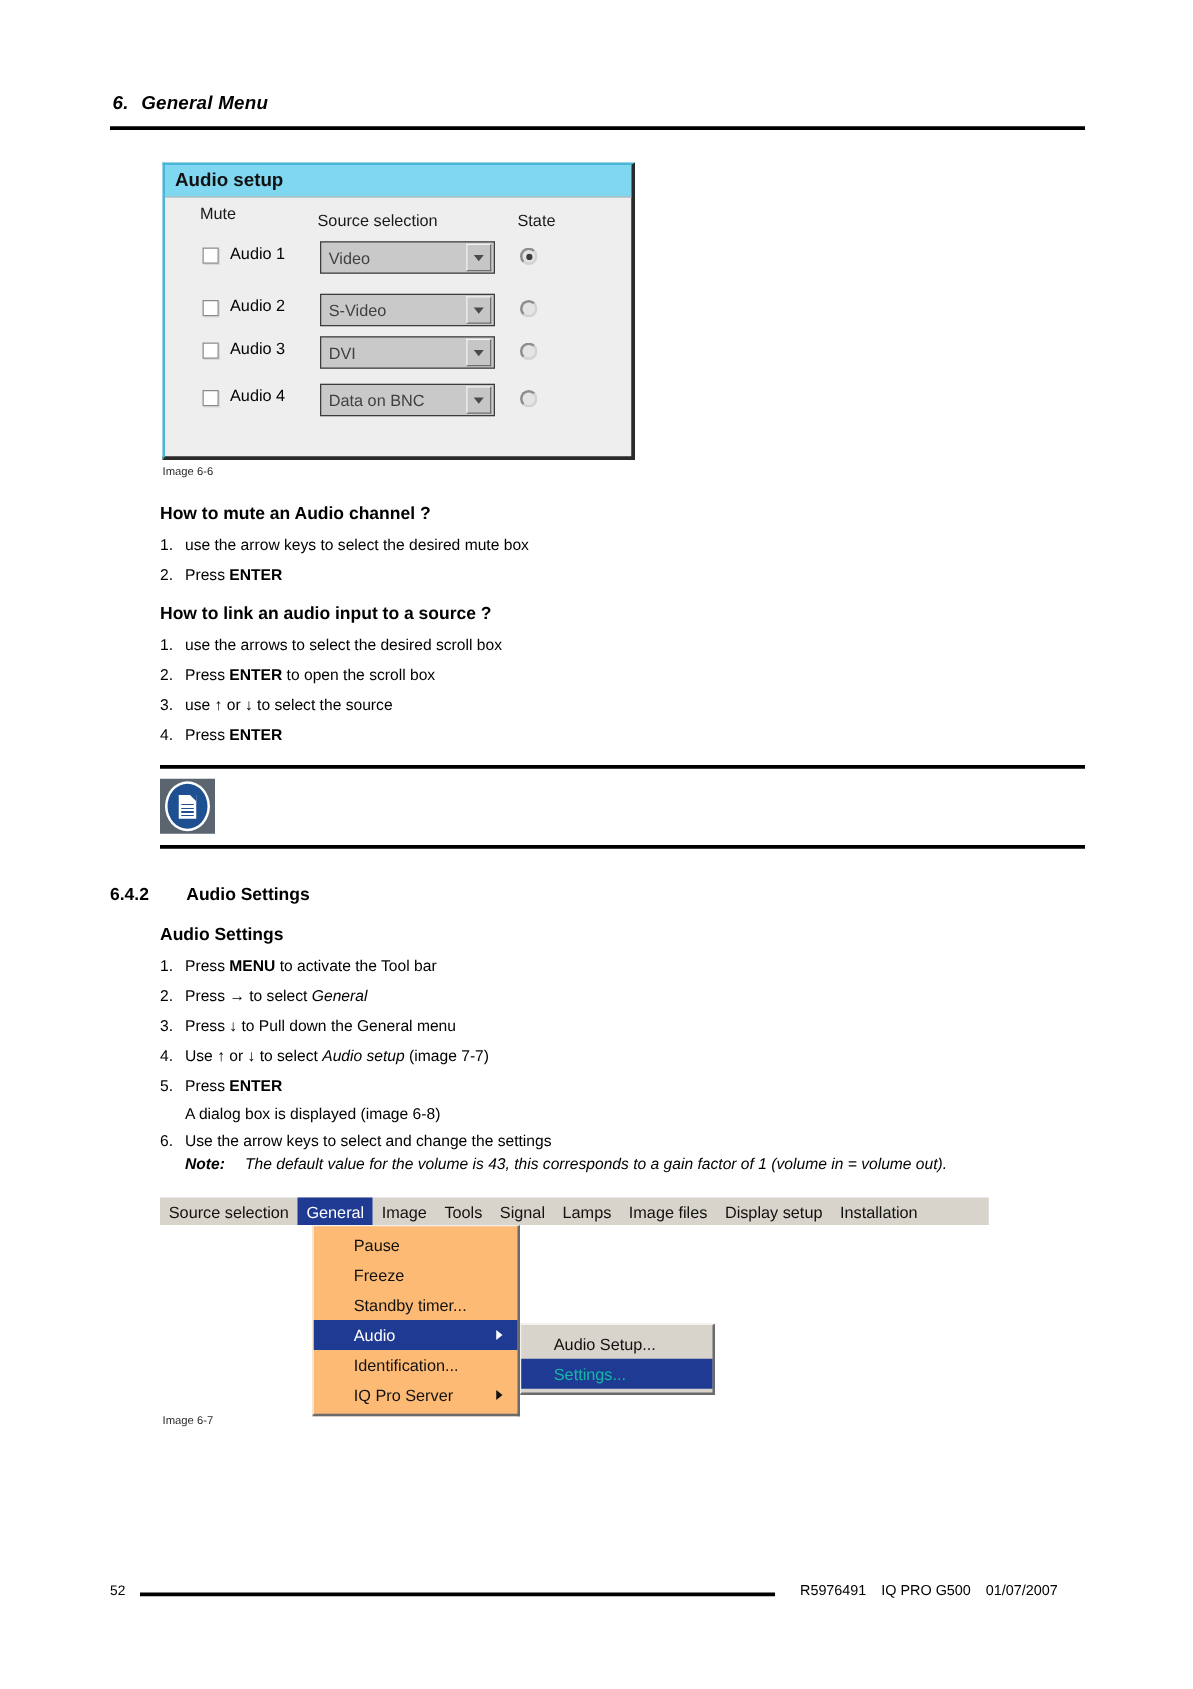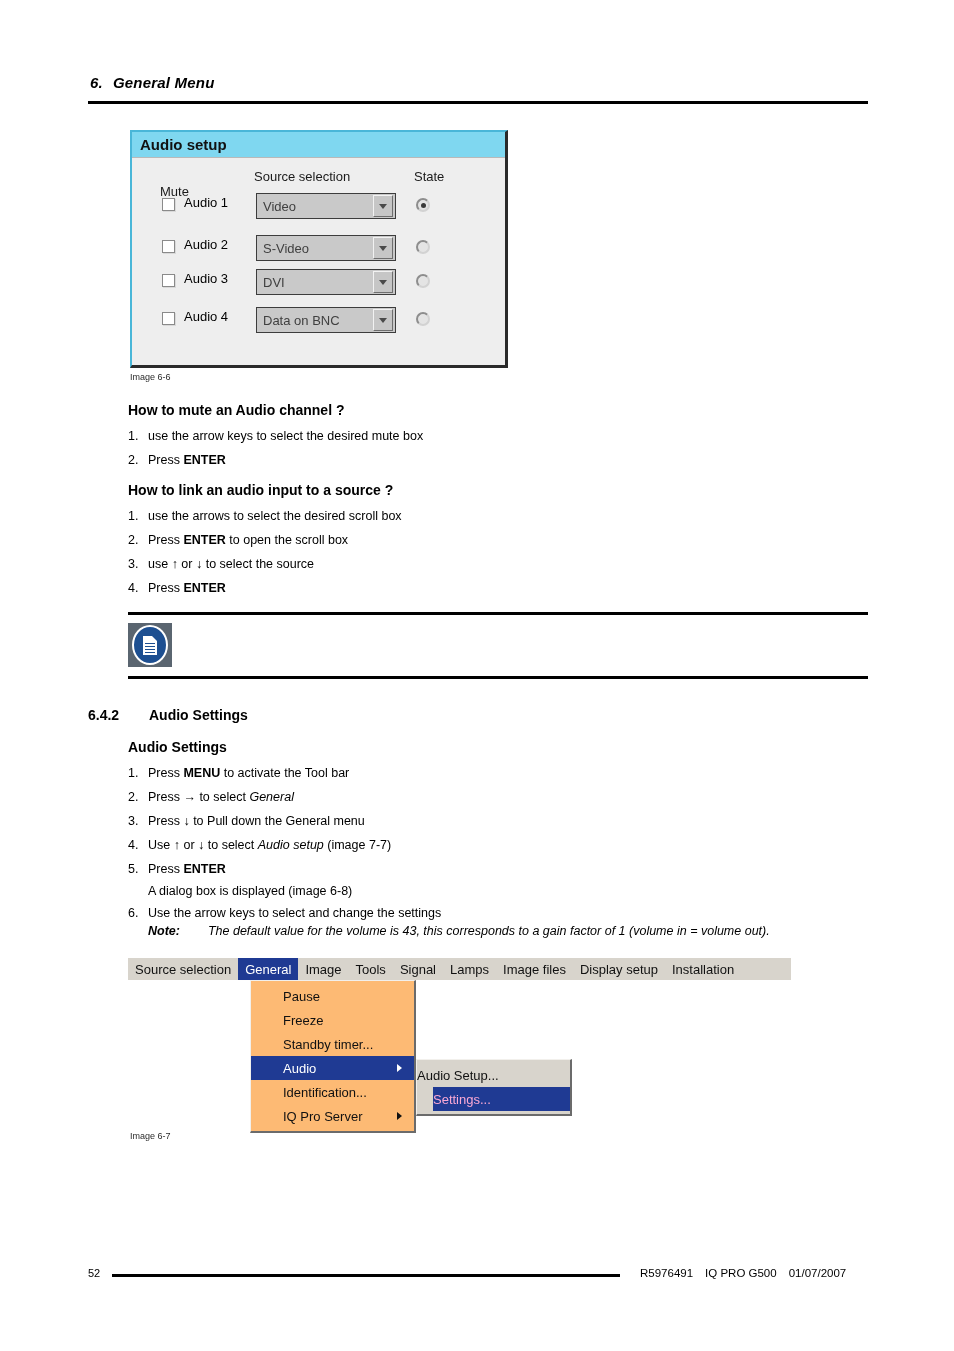--- a/index.html
+++ b/index.html
@@ -63,7 +63,7 @@
     font-size: 13px;
     color: #1a1a1a;
   }
-  .col-head.mute   { left: 28px;  top: 26px; }
+  .col-head.mute   { left: 28px;  top: 5px; }
   .col-head.source { left: 122px; top: 11px; }
   .col-head.state  { left: 282px; top: 11px; }
 

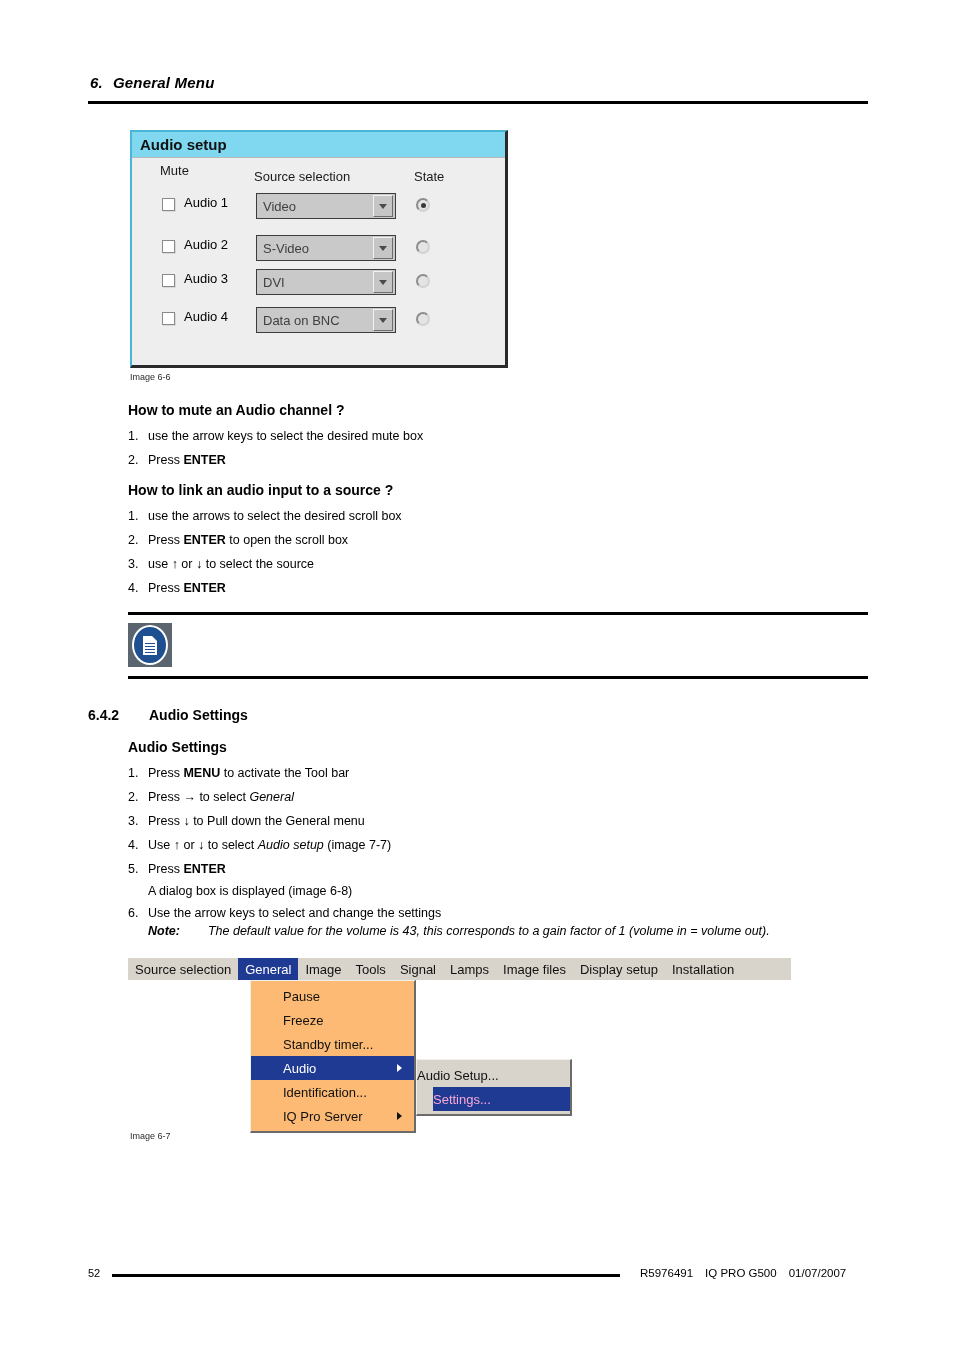--- a/index.html
+++ b/index.html
@@ -254,7 +254,7 @@
     font-size: 12.5px;
     white-space: nowrap;
   }
-  .note-inline .lbl { font-weight: 700; font-style: italic; margin-right: 28px; }
+  .note-inline .lbl { font-weight: 700; font-style: italic; margin-right: 16px; }
   .note-inline .txt { font-style: italic; }
 
   

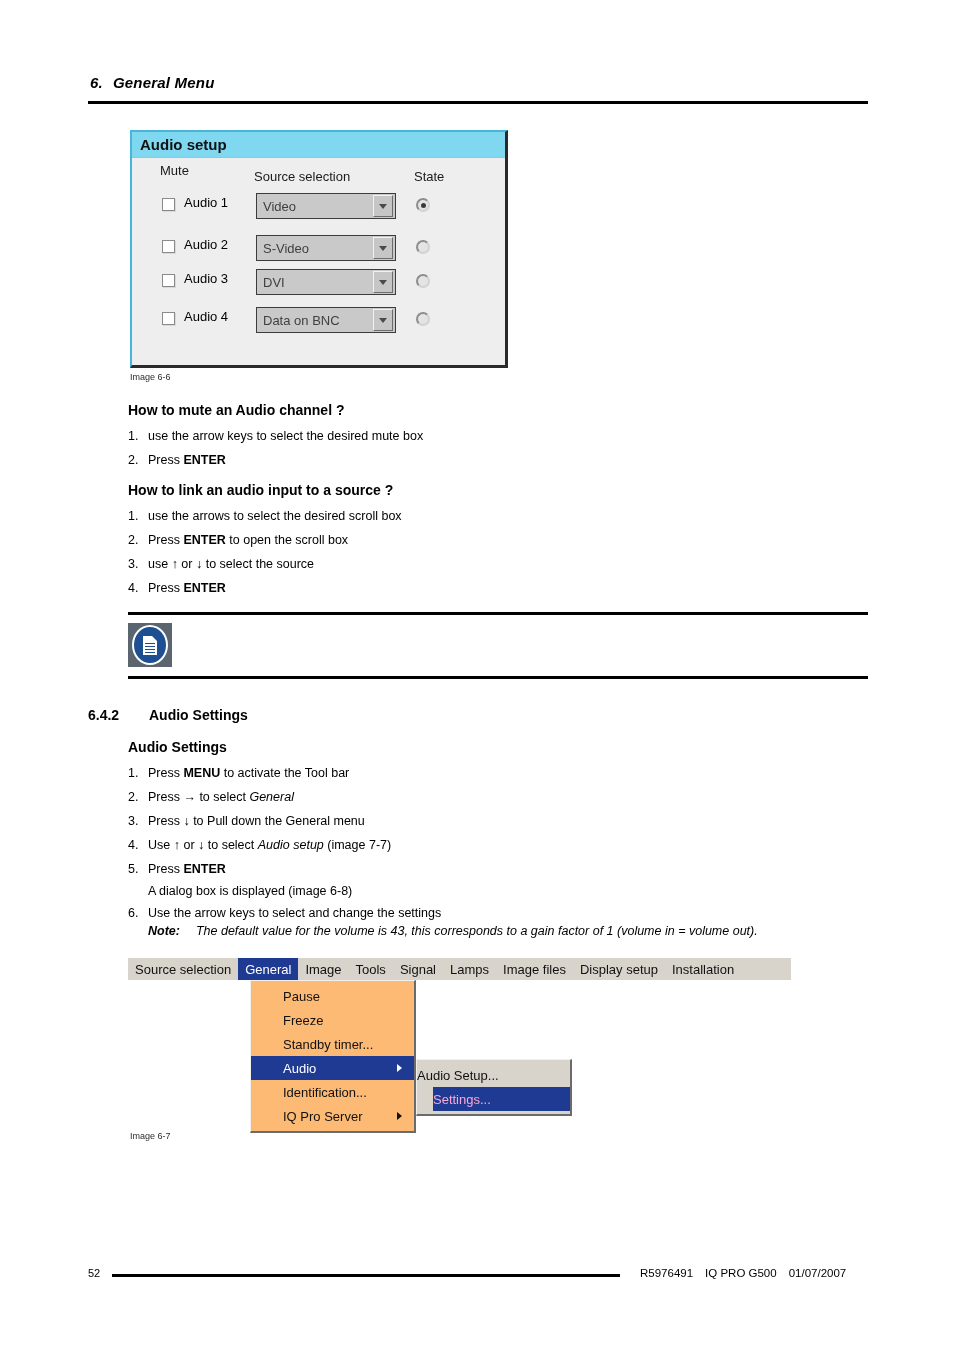--- a/index.html
+++ b/index.html
@@ -327,6 +327,7 @@
   .submenu .di {
     height: 24px;
     display: flex; align-items: center;
+    padding-left: 26px;
     font-size: 13px;
     color: #111;
     white-space: nowrap;

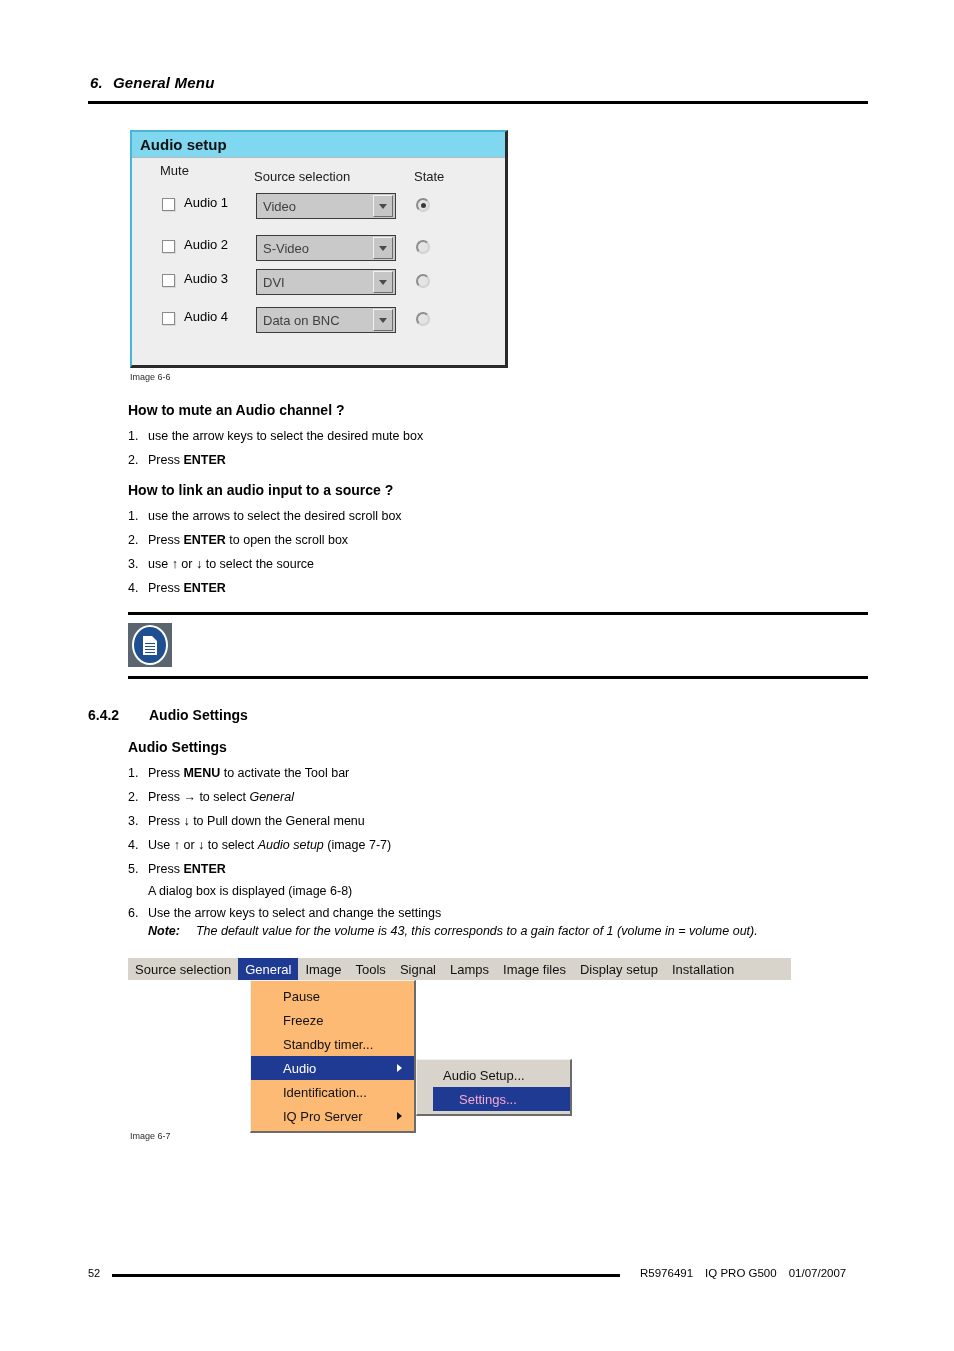--- a/index.html
+++ b/index.html
@@ -332,7 +332,7 @@
     color: #111;
     white-space: nowrap;
   }
-  .submenu .di.sel { background: #1f3a93; color: #f9a8d4; margin-left: 16px; }
+  .submenu .di.sel { background: #1f3a93; color: #14b8a6; }
 
   
   .footer-page {

